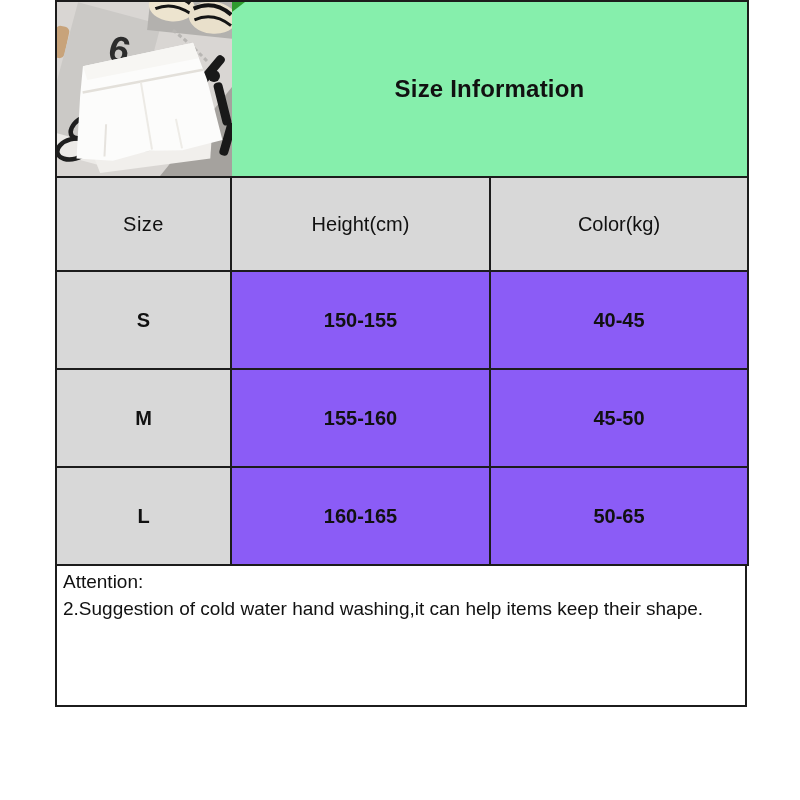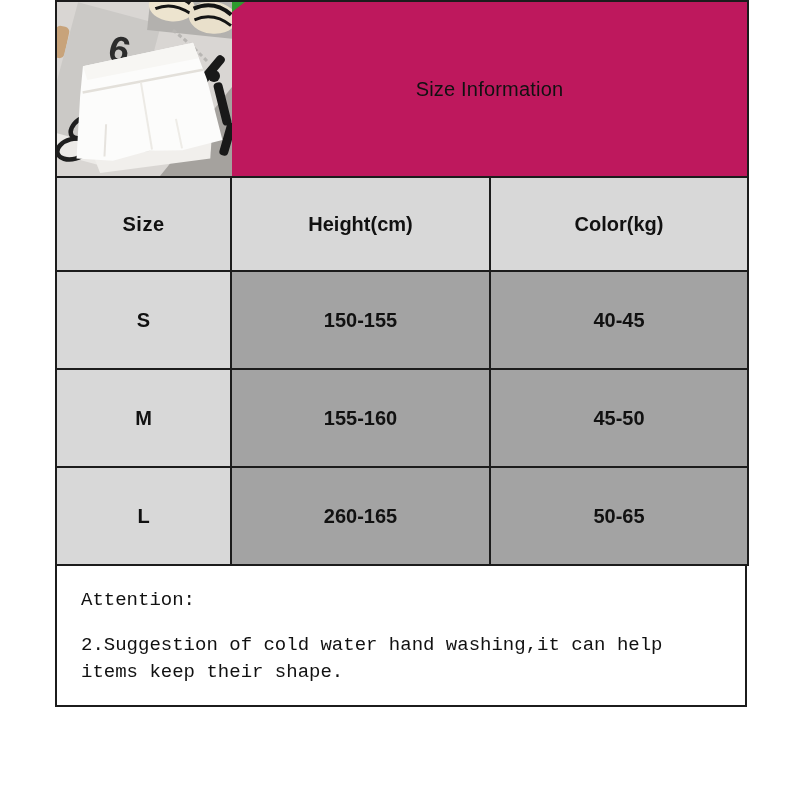--- a/index.html
+++ b/index.html
@@ -35,10 +35,10 @@
   }
   td.photo-cell svg { display: block; }
   td.title-cell {
-    background: #be185d;
+    background: #86efac;
     position: relative;
-    font-size: 20px;
-    font-weight: normal;
+    font-size: 24px;
+    font-weight: bold;
     letter-spacing: 0.2px;
   }
   .corner-marker {

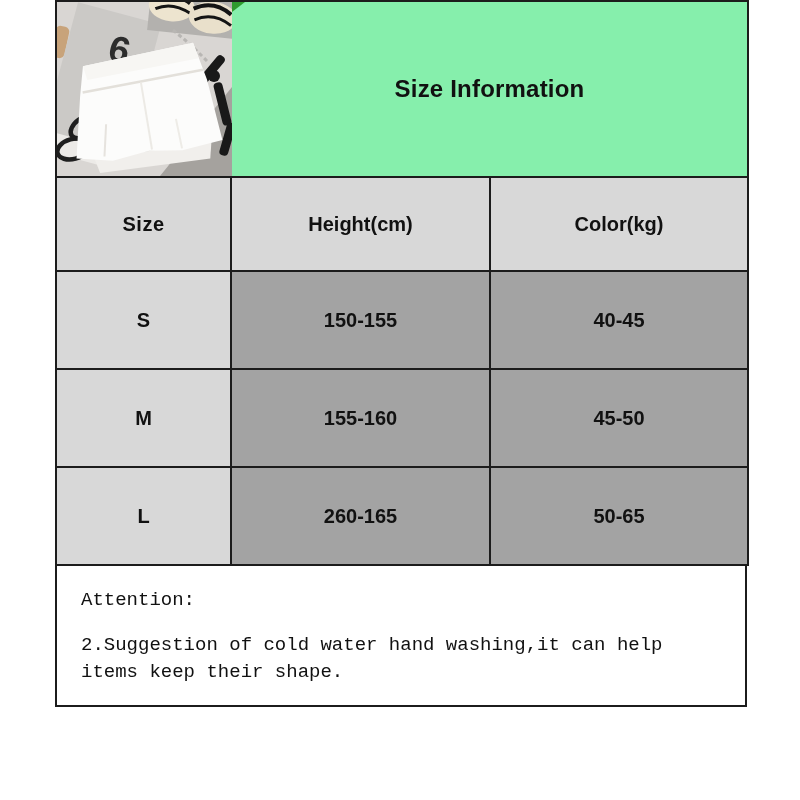--- a/index.html
+++ b/index.html
@@ -53,7 +53,7 @@
   tr.header-row td {
     height: 92px;
     background: #d8d8d8;
-    font-weight: bold;
+    font-weight: normal;
     font-size: 20px;
   }
   td.size-head {

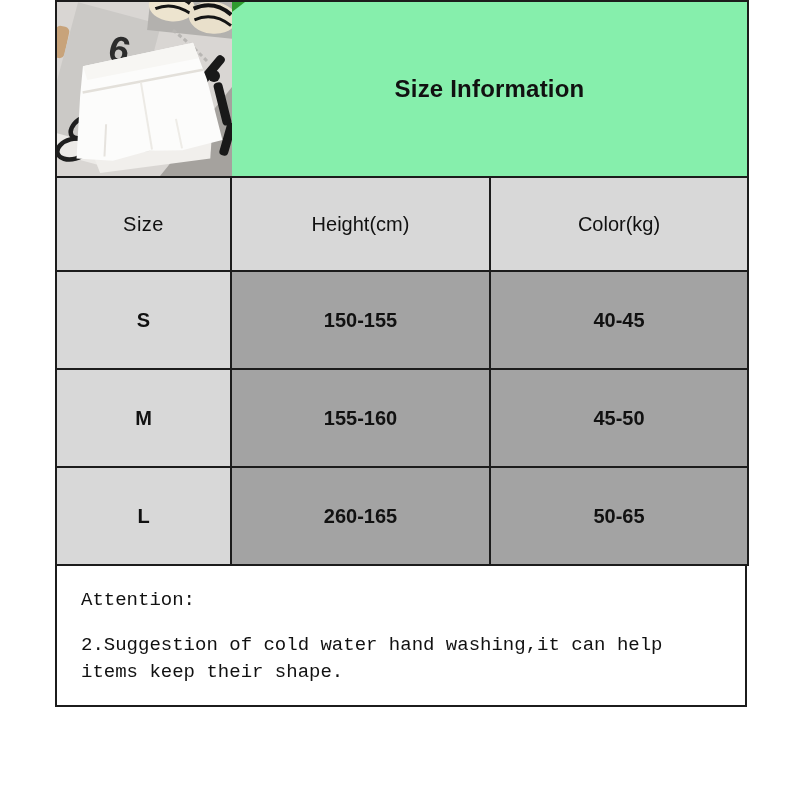--- a/index.html
+++ b/index.html
@@ -62,7 +62,7 @@
   }
   tr.data-row td {
     height: 96px;
-    background: #a3a3a3;
+    background: #8b5cf6;
     font-size: 20px;
     font-weight: 600;
   }

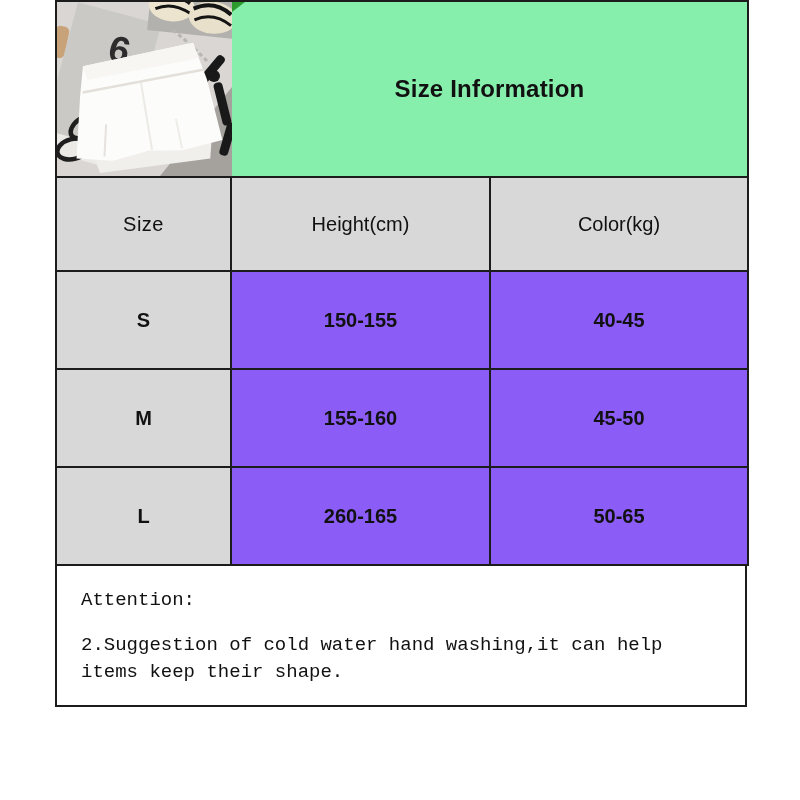--- a/index.html
+++ b/index.html
@@ -171,7 +171,7 @@
     </tr>
     <tr class="data-row">
       <td class="size-col">L</td>
-      <td>260-165</td>
+      <td>160-165</td>
       <td>50-65</td>
     </tr>
   </tbody>

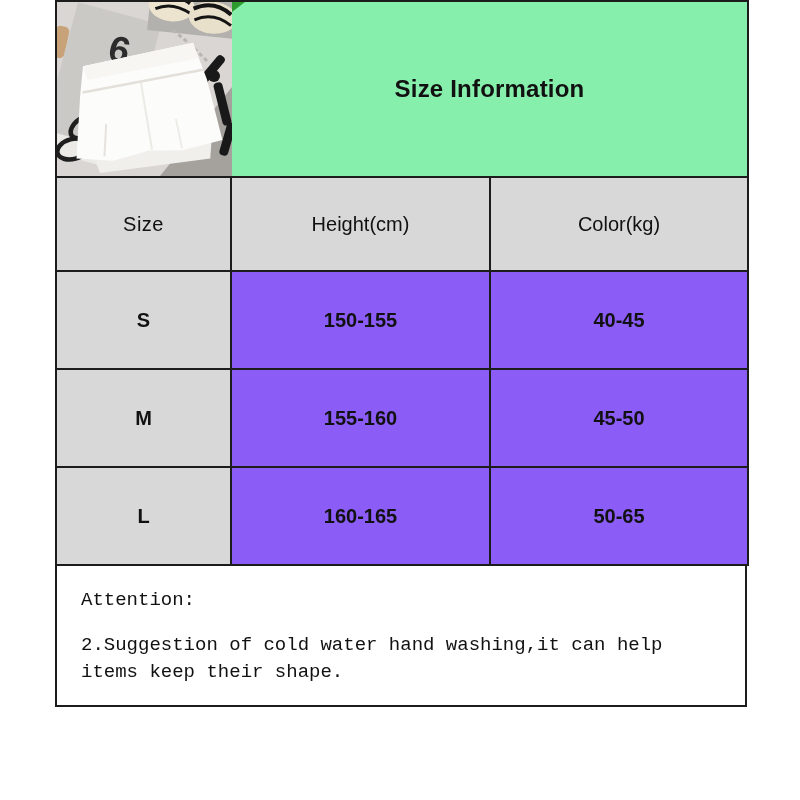--- a/index.html
+++ b/index.html
@@ -82,7 +82,7 @@
     line-height: 1.42;
     color: #111111;
   }
-  .attention-box div { margin: 18px; font-family: Liberation Mono, monospace; }
+  .attention-box div { margin: 0; }
 </style>
 </head>
 <body>

